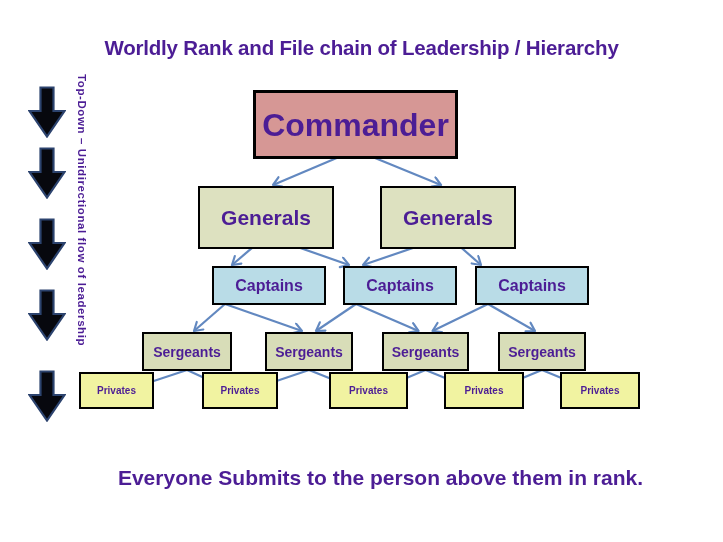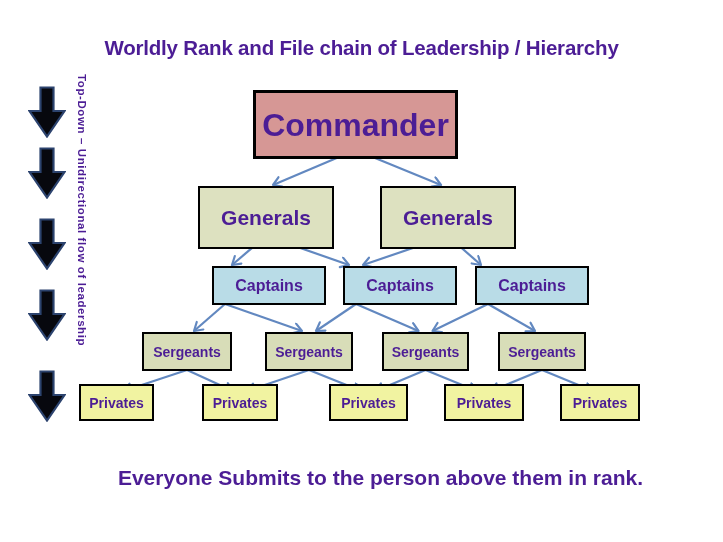--- a/index.html
+++ b/index.html
@@ -36,7 +36,7 @@
   .c1{left:168px;width:114px}.c2{left:299px;width:114px}.c3{left:431px;width:114px}
   .sergeants{top:332px;height:39px;background:var(--sergeants-fill,#d8ddb8);font-size:14px;}
   .s1{left:142px;width:90px}.s2{left:265px;width:88px}.s3{left:382px;width:87px}.s4{left:498px;width:88px}
-  .privates{top:384px;height:37px;background:var(--privates-fill,#f1f3a1);font-size:14px;}
+  .privates{top:372px;height:37px;background:var(--privates-fill,#f1f3a1);font-size:10px;}
   .p1{left:79px;width:75px}.p2{left:202px;width:76px}.p3{left:329px;width:79px}.p4{left:444px;width:80px}.p5{left:560px;width:80px}
 </style>
 </head>

